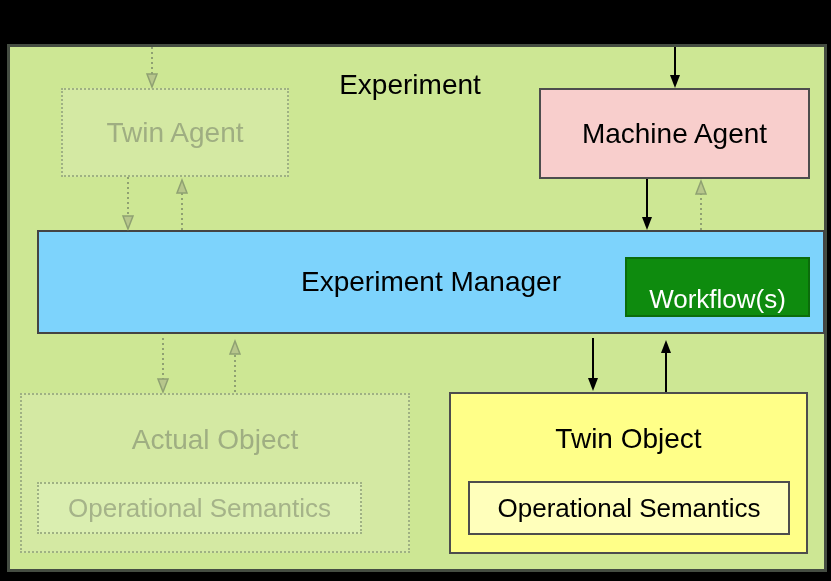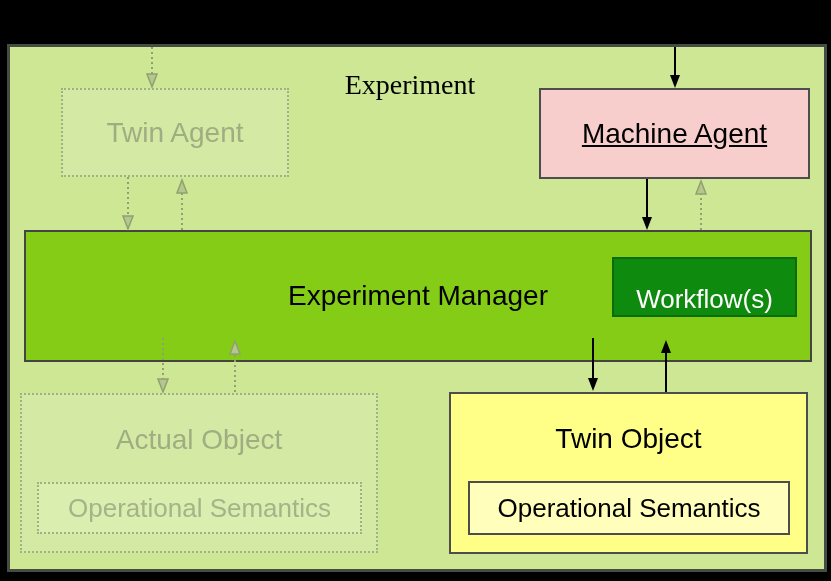--- a/index.html
+++ b/index.html
@@ -22,7 +22,7 @@
   
   .diagram-title{
     position:absolute;left:280px;top:66px;width:260px;height:38px;
-    font-size:28px;color:#000;font-family:Liberation Serif, serif;
+    font-size:28px;color:#000;
   }
 
   

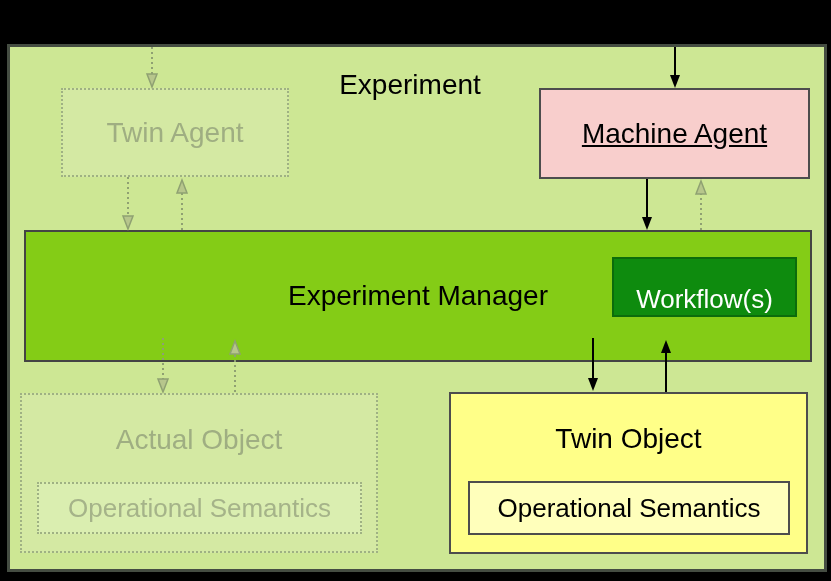--- a/index.html
+++ b/index.html
@@ -39,7 +39,7 @@
   
   .machine-agent{
     left:539px;top:88px;width:271px;height:91px;
-    background:#f8cecc;border:2px solid #4d4d4d;font-size:28px;color:#000;text-decoration:underline;
+    background:#f8cecc;border:2px solid #4d4d4d;font-size:28px;color:#000;
   }
   .exp-manager{
     left:24px;top:230px;width:788px;height:132px;

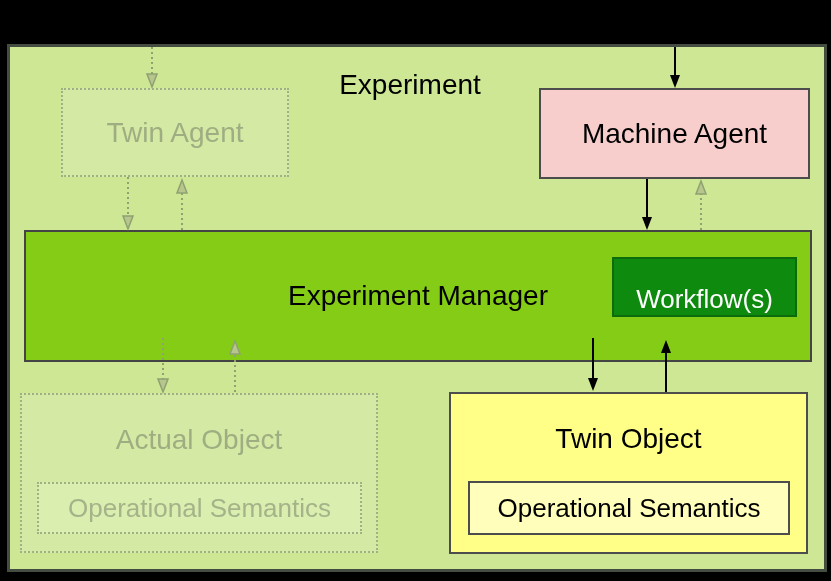--- a/index.html
+++ b/index.html
@@ -42,8 +42,8 @@
     background:#f8cecc;border:2px solid #4d4d4d;font-size:28px;color:#000;
   }
   .exp-manager{
-    left:24px;top:230px;width:788px;height:132px;
-    background:#84cc16;border:2px solid #444;color:#000;
+    left:37px;top:230px;width:788px;height:104px;
+    background:#7dd3fc;border:2px solid #444;color:#000;
   }
   .exp-manager .em-label{
     position:absolute;left:0;right:0;top:50%;transform:translateY(-50%);

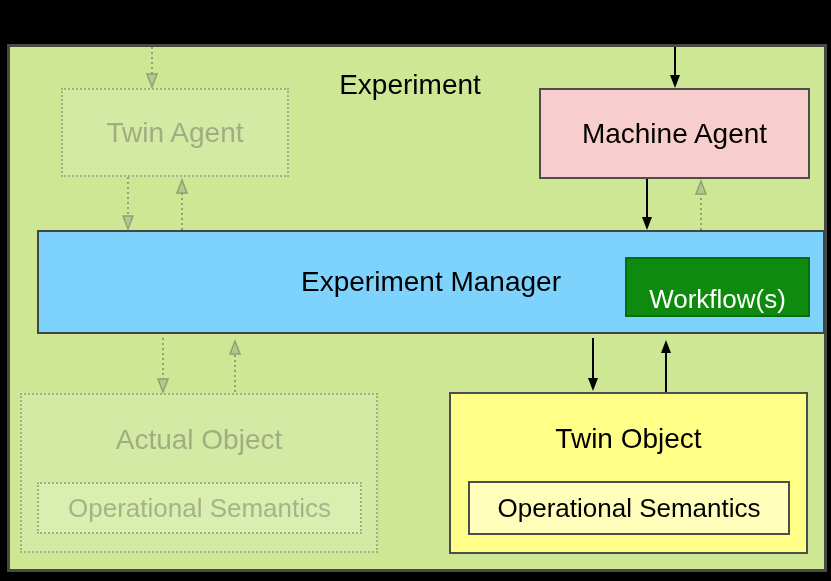--- a/index.html
+++ b/index.html
@@ -72,7 +72,7 @@
     left:61px;top:88px;width:228px;height:89px;font-size:28px;
   }
   .actual-object{
-    left:20px;top:393px;width:358px;height:160px;
+    left:20px;top:393px;width:390px;height:160px;
   }
   .actual-object .inner-faded{
     left:15px;top:87px;width:325px;height:52px;

